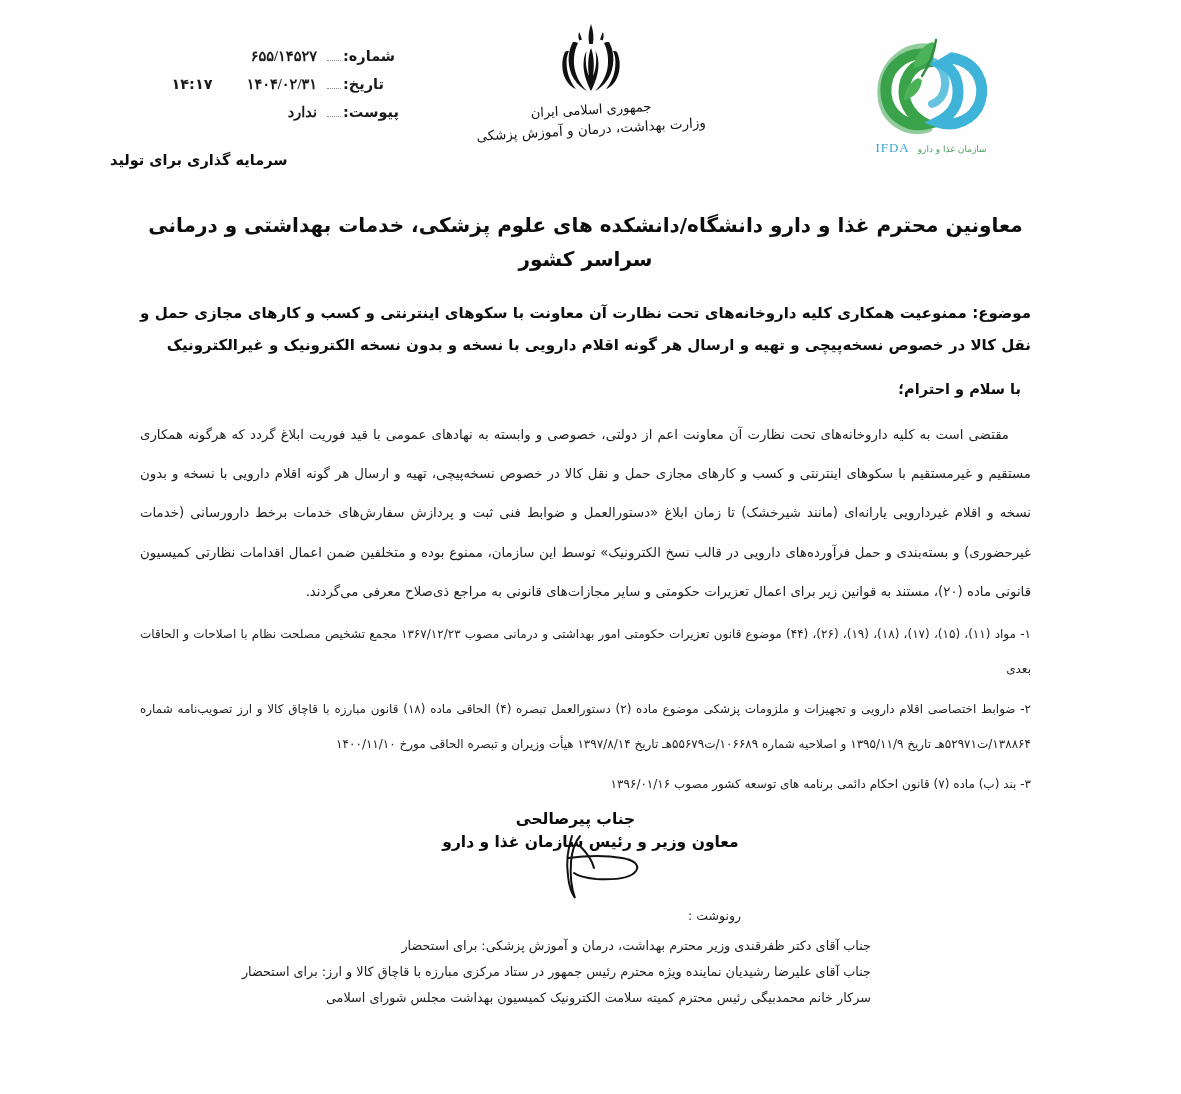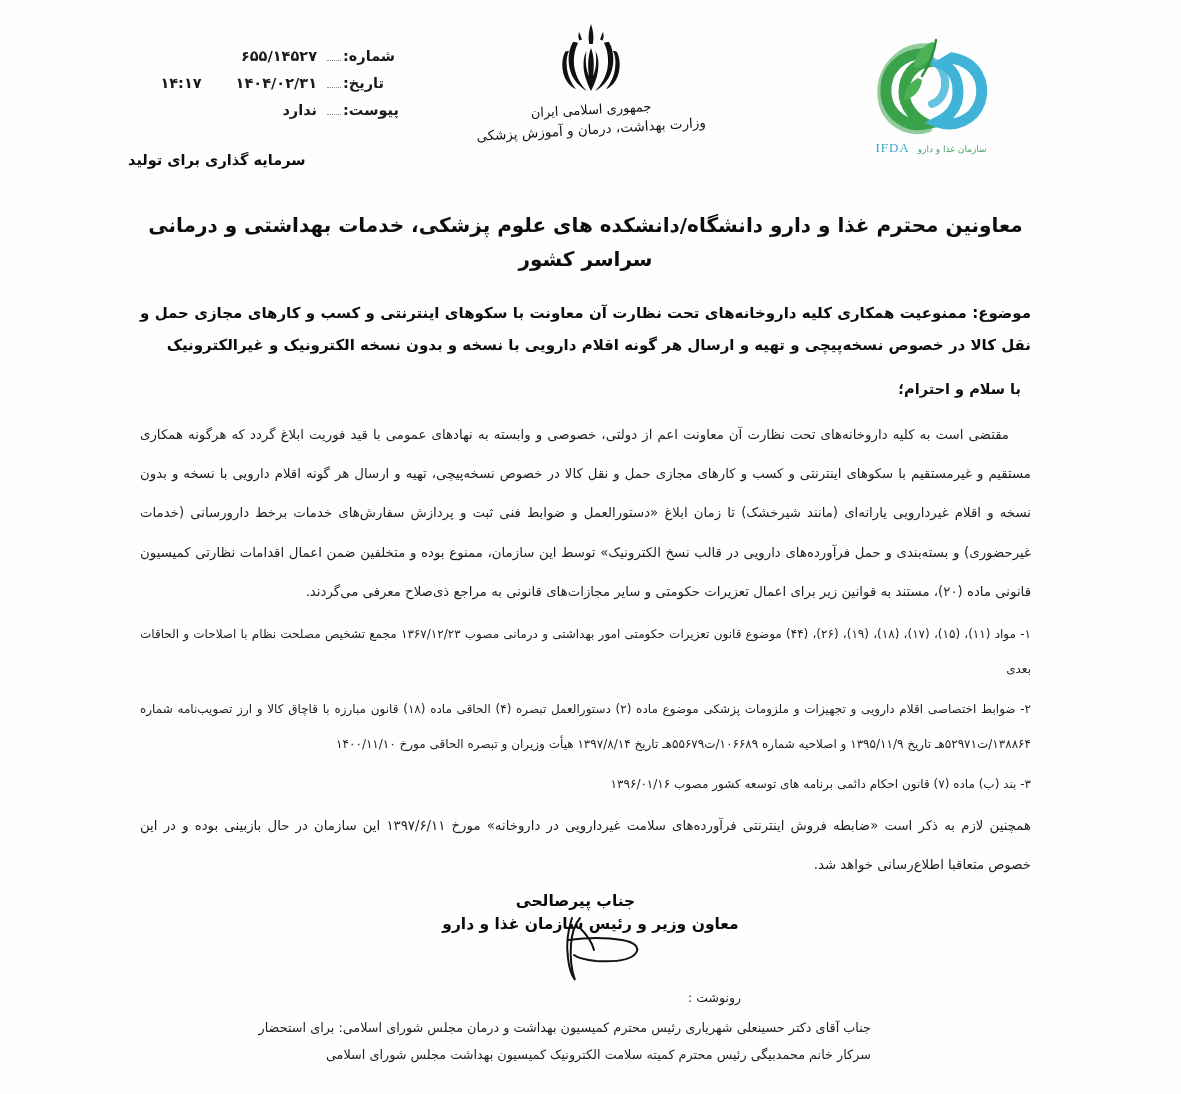--- a/index.html
+++ b/index.html
@@ -64,6 +64,7 @@
     font-weight: 700;
     letter-spacing: 0.5px;
     padding-right: 8px;
+    font-family: Liberation Serif, serif;
   }
   .meta-extra {
     font-weight: 700;

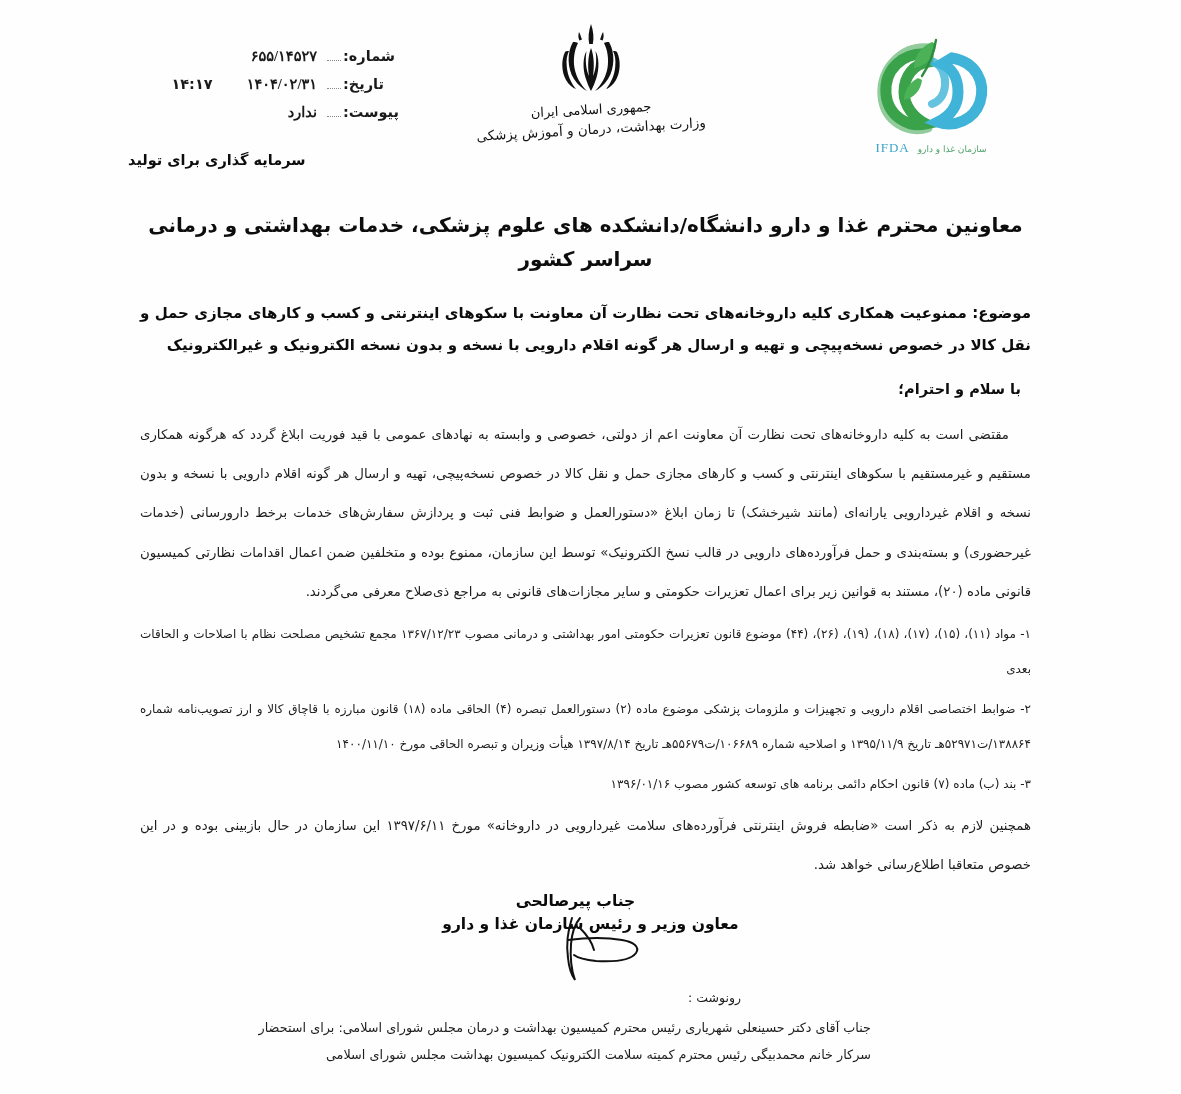--- a/index.html
+++ b/index.html
@@ -74,7 +74,7 @@
   .slogan {
     position: absolute;
     top: 152px;
-    left: 128px;
+    left: 110px;
     width: 250px;
     text-align: left;
     font-size: 14.5px;

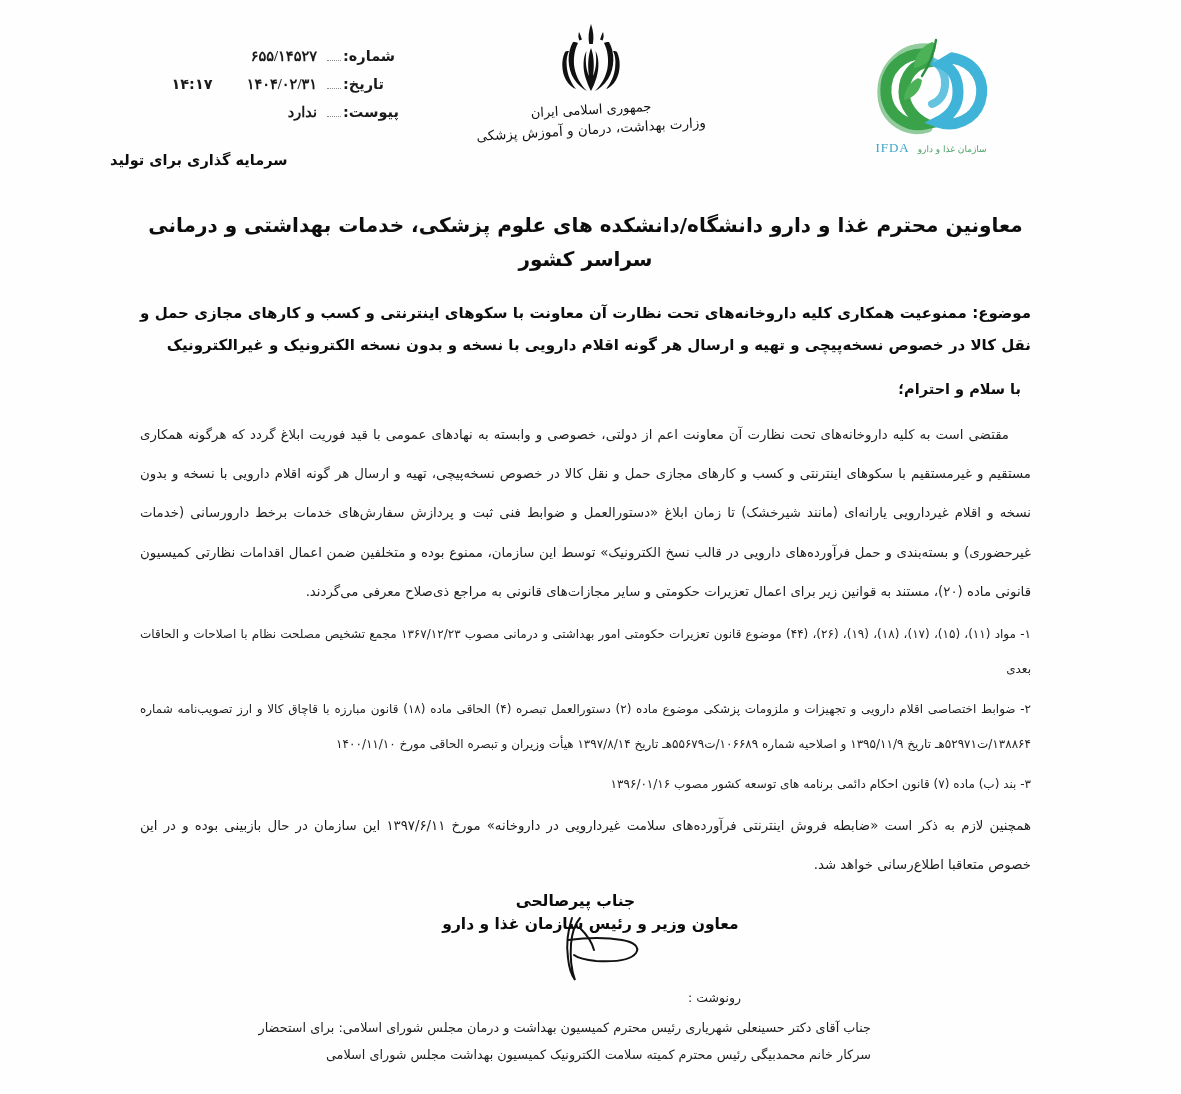--- a/index.html
+++ b/index.html
@@ -338,7 +338,6 @@
     <p class="list-item">۲- ضوابط اختصاصی اقلام دارویی و تجهیزات و ملزومات پزشکی موضوع ماده (۲) دستورالعمل تبصره (۴) الحاقی ماده (۱۸) قانون مبارزه با قاچاق کالا و ارز تصویب‌نامه شماره ۱۳۸۸۶۴/ت۵۲۹۷۱هـ تاریخ ۱۳۹۵/۱۱/۹ و اصلاحیه شماره ۱۰۶۶۸۹/ت۵۵۶۷۹هـ تاریخ ۱۳۹۷/۸/۱۴ هیأت وزیران و تبصره الحاقی مورخ ۱۴۰۰/۱۱/۱۰</p>
     <p class="list-item">۳- بند (ب) ماده (۷) قانون احکام دائمی برنامه های توسعه کشور مصوب ۱۳۹۶/۰۱/۱۶</p>
 
-    <p class="closing">همچنین لازم به ذکر است «ضابطه فروش اینترنتی فرآورده‌های سلامت غیردارویی در داروخانه» مورخ ۱۳۹۷/۶/۱۱ این سازمان در حال بازبینی بوده و در این خصوص متعاقبا اطلاع‌رسانی خواهد شد.</p>
   </div>
 
   <div class="signature">

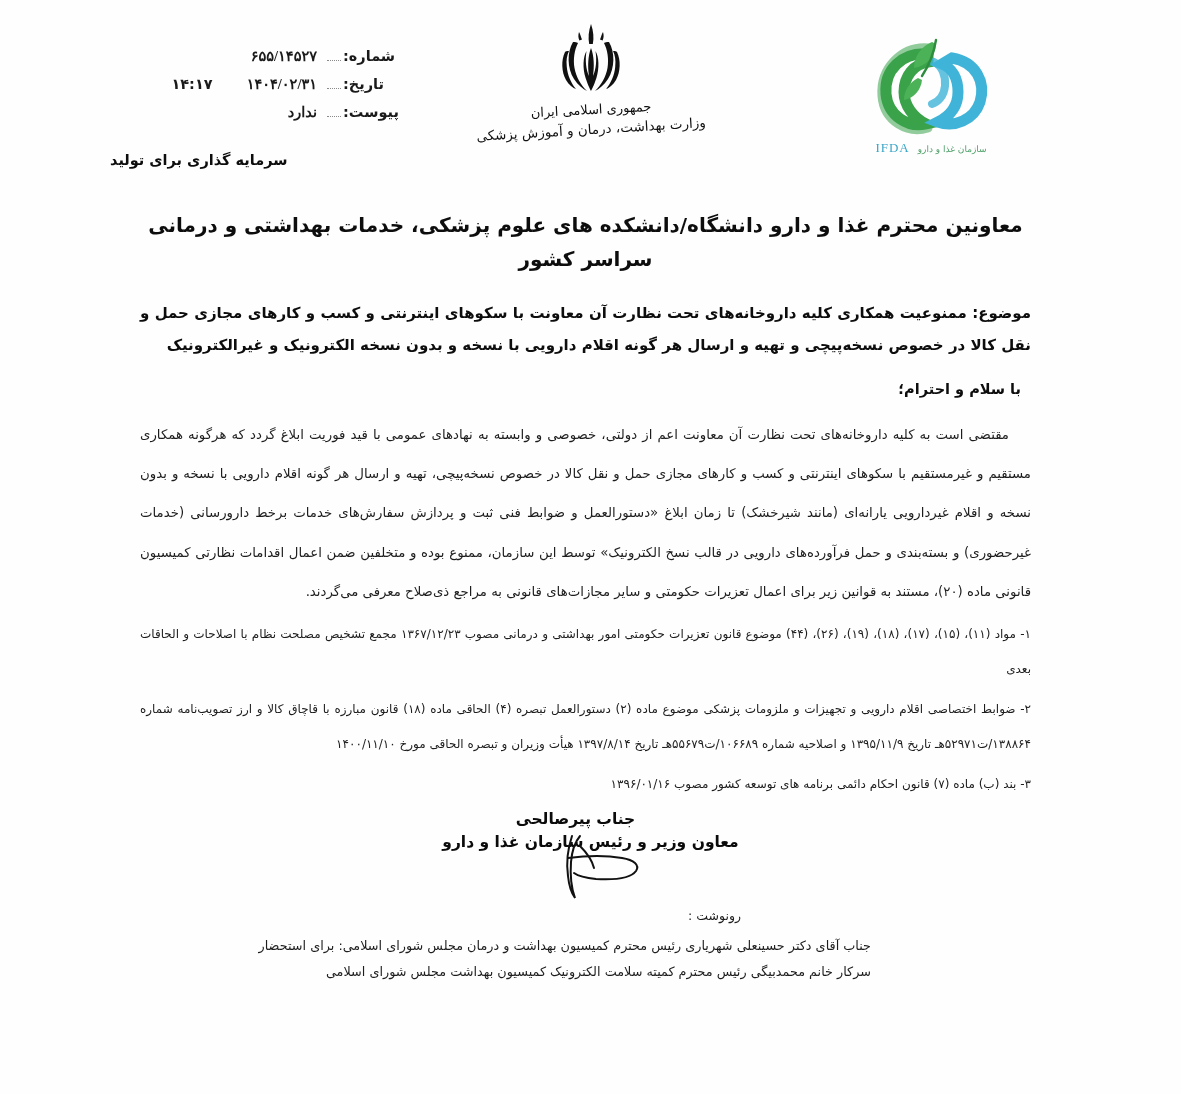--- a/index.html
+++ b/index.html
@@ -355,6 +355,7 @@
   <div class="cc">
     <div class="cc-title">رونوشت :</div>
     <ul class="cc-list">
+      <li class="cc-item">جناب آقای دکتر ظفرقندی وزیر محترم بهداشت، درمان و آموزش پزشکی: برای استحضار</li>
       <li class="cc-item">جناب آقای دکتر حسینعلی شهریاری رئیس محترم کمیسیون بهداشت و درمان مجلس شورای اسلامی: برای استحضار</li>
       <li class="cc-item">سرکار خانم محمدبیگی رئیس محترم کمیته سلامت الکترونیک کمیسیون بهداشت  مجلس شورای اسلامی</li>
     </ul>

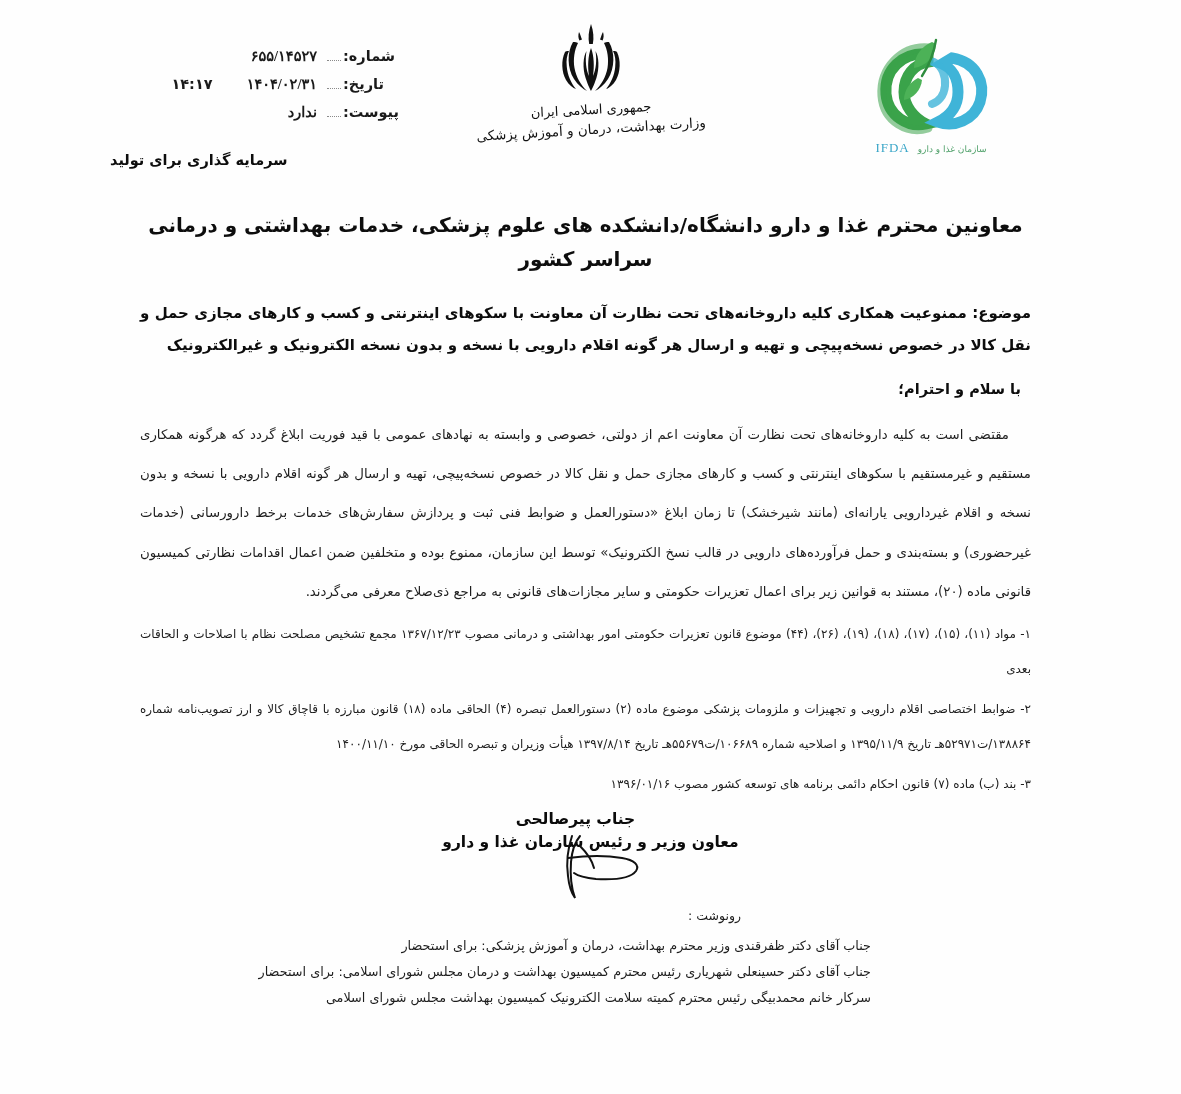--- a/index.html
+++ b/index.html
@@ -356,6 +356,7 @@
     <div class="cc-title">رونوشت :</div>
     <ul class="cc-list">
       <li class="cc-item">جناب آقای دکتر ظفرقندی وزیر محترم بهداشت، درمان و آموزش پزشکی: برای استحضار</li>
+      <li class="cc-item">جناب آقای علیرضا رشیدیان نماینده ویژه محترم رئیس جمهور در ستاد مرکزی مبارزه با قاچاق کالا و ارز: برای استحضار</li>
       <li class="cc-item">جناب آقای دکتر حسینعلی شهریاری رئیس محترم کمیسیون بهداشت و درمان مجلس شورای اسلامی: برای استحضار</li>
       <li class="cc-item">سرکار خانم محمدبیگی رئیس محترم کمیته سلامت الکترونیک کمیسیون بهداشت  مجلس شورای اسلامی</li>
     </ul>

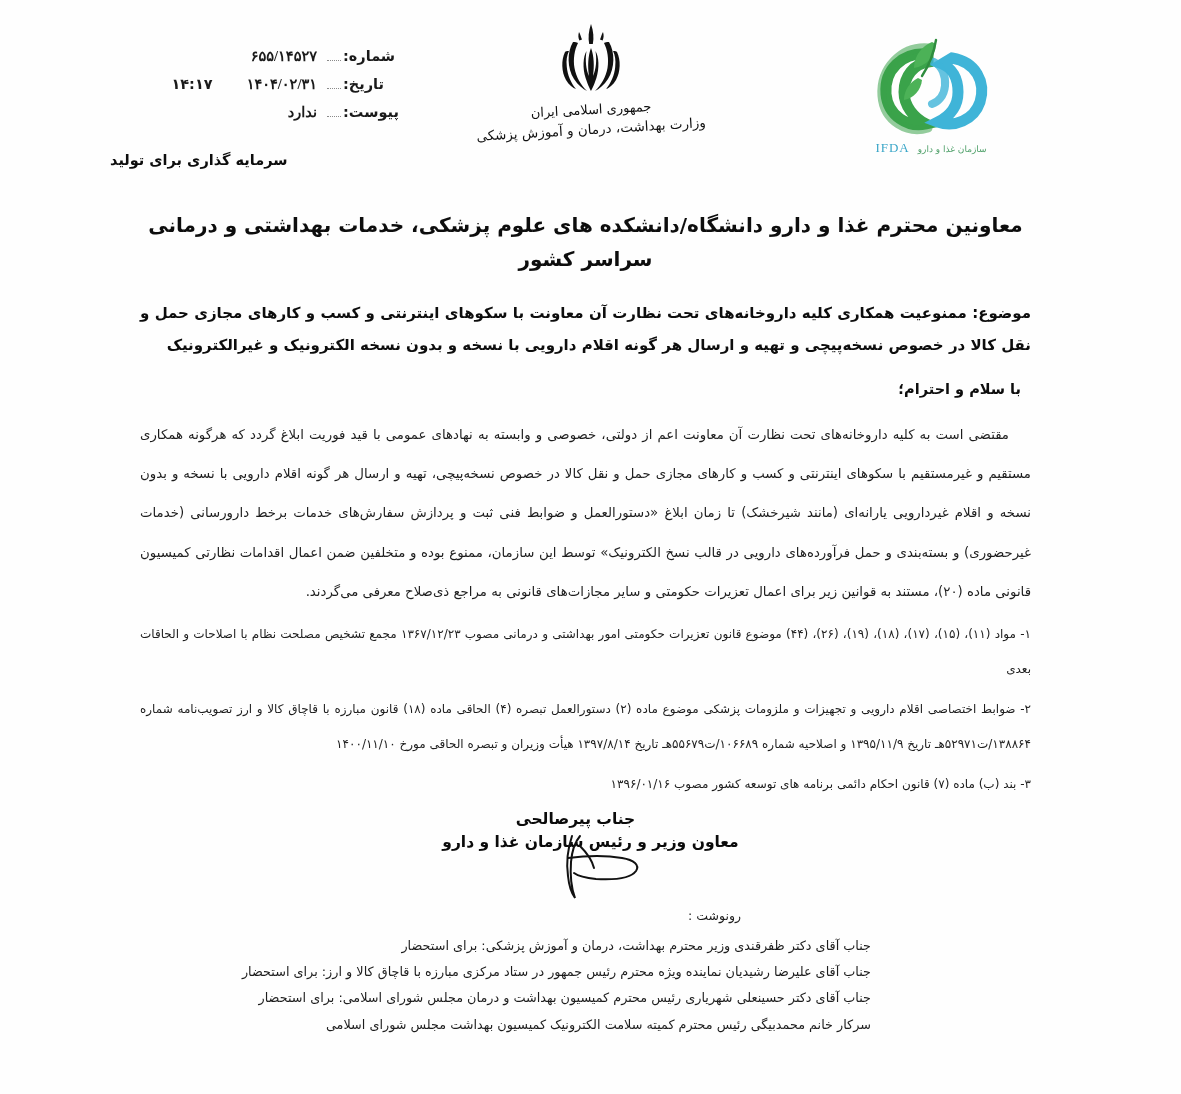--- a/index.html
+++ b/index.html
@@ -357,7 +357,6 @@
     <ul class="cc-list">
       <li class="cc-item">جناب آقای دکتر ظفرقندی وزیر محترم بهداشت، درمان و آموزش پزشکی: برای استحضار</li>
       <li class="cc-item">جناب آقای علیرضا رشیدیان نماینده ویژه محترم رئیس جمهور در ستاد مرکزی مبارزه با قاچاق کالا و ارز: برای استحضار</li>
-      <li class="cc-item">جناب آقای دکتر حسینعلی شهریاری رئیس محترم کمیسیون بهداشت و درمان مجلس شورای اسلامی: برای استحضار</li>
       <li class="cc-item">سرکار خانم محمدبیگی رئیس محترم کمیته سلامت الکترونیک کمیسیون بهداشت  مجلس شورای اسلامی</li>
     </ul>
   </div>

